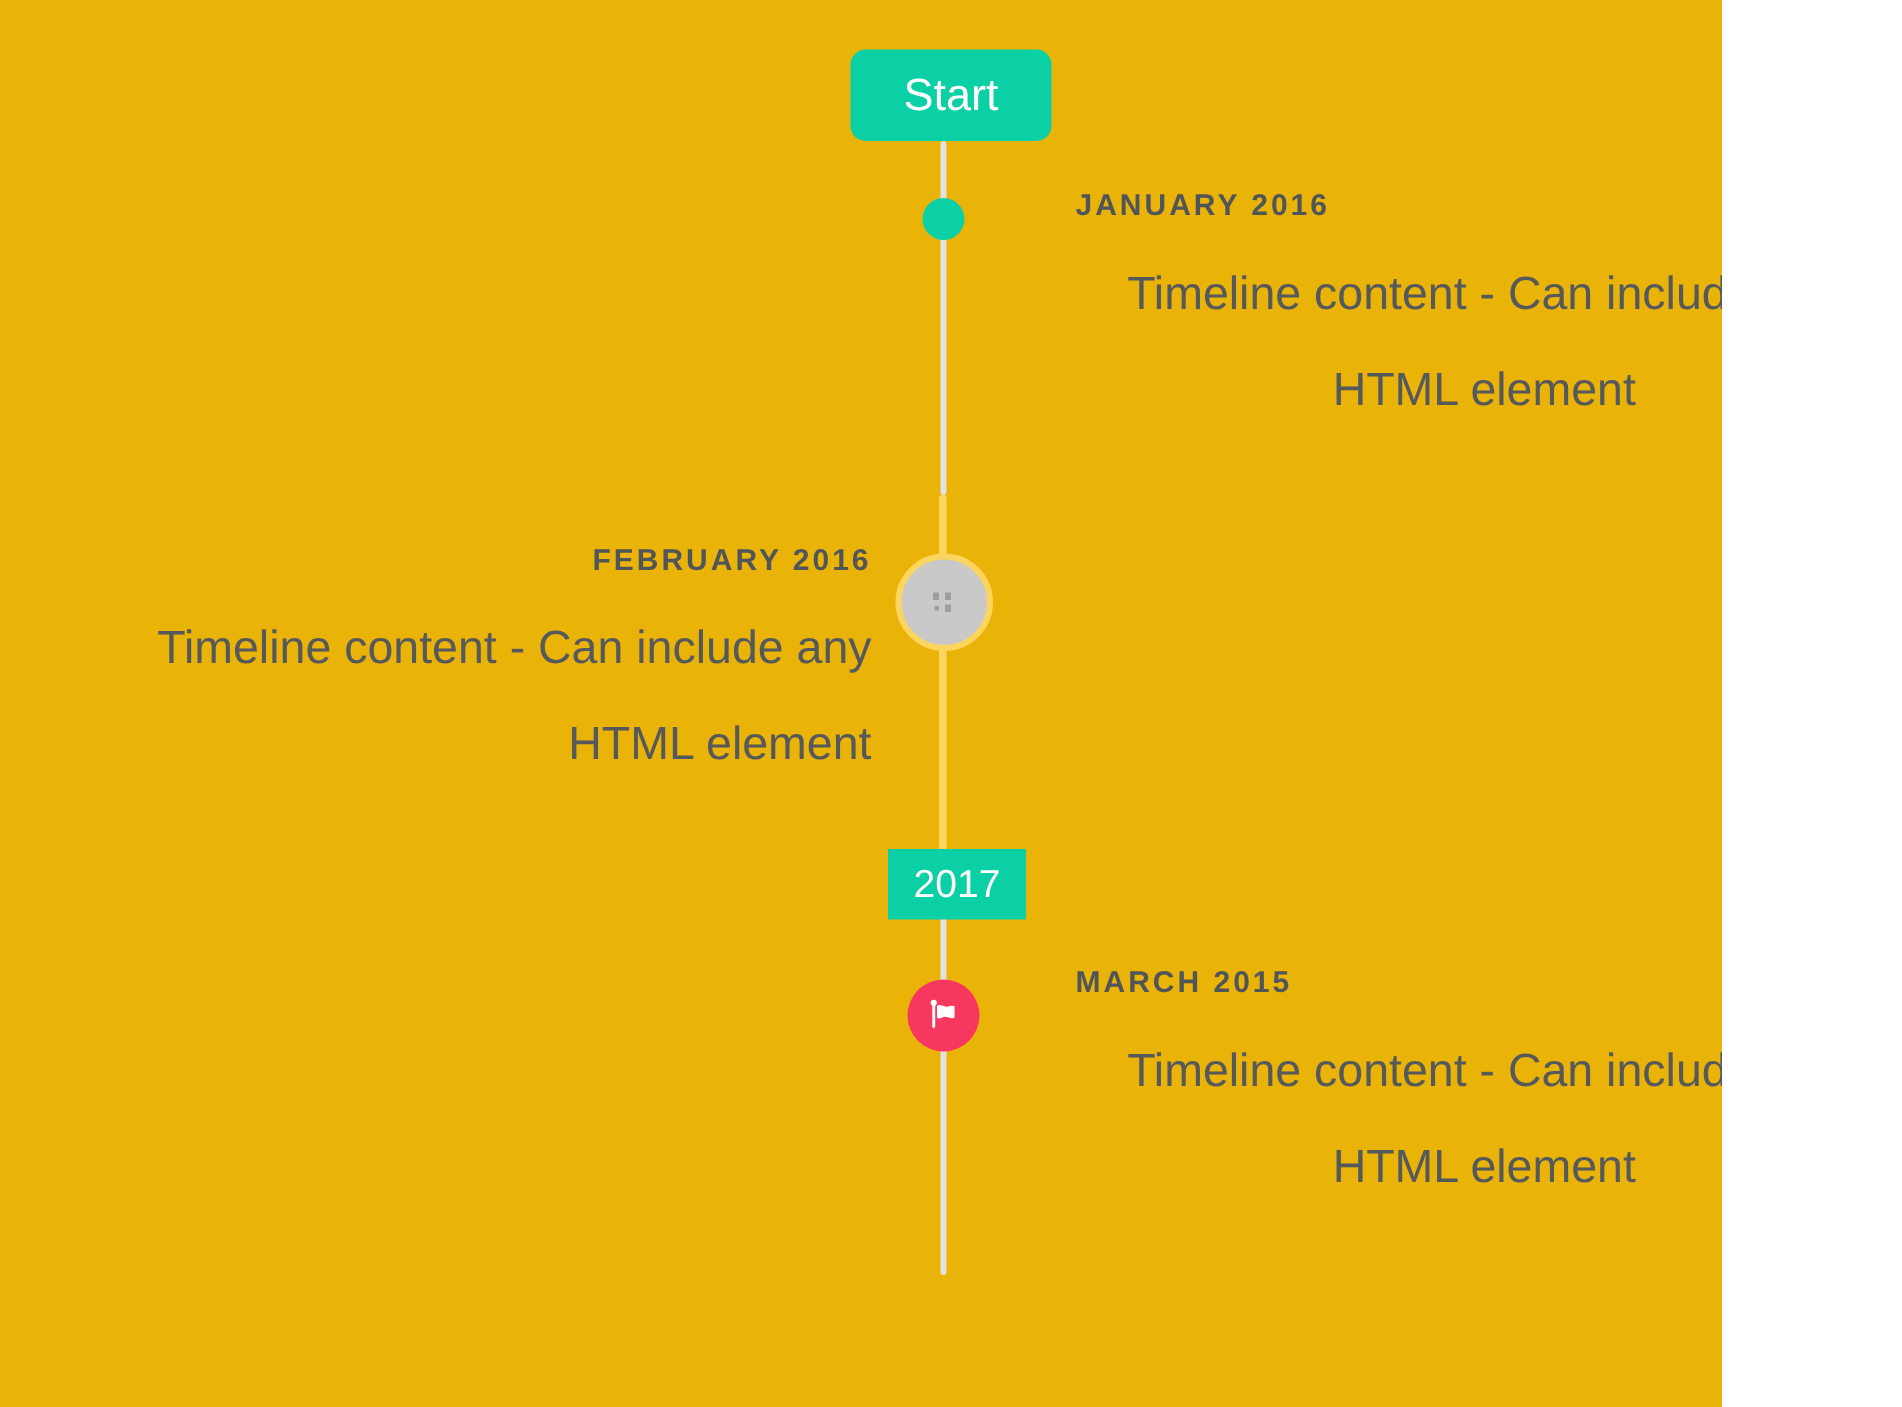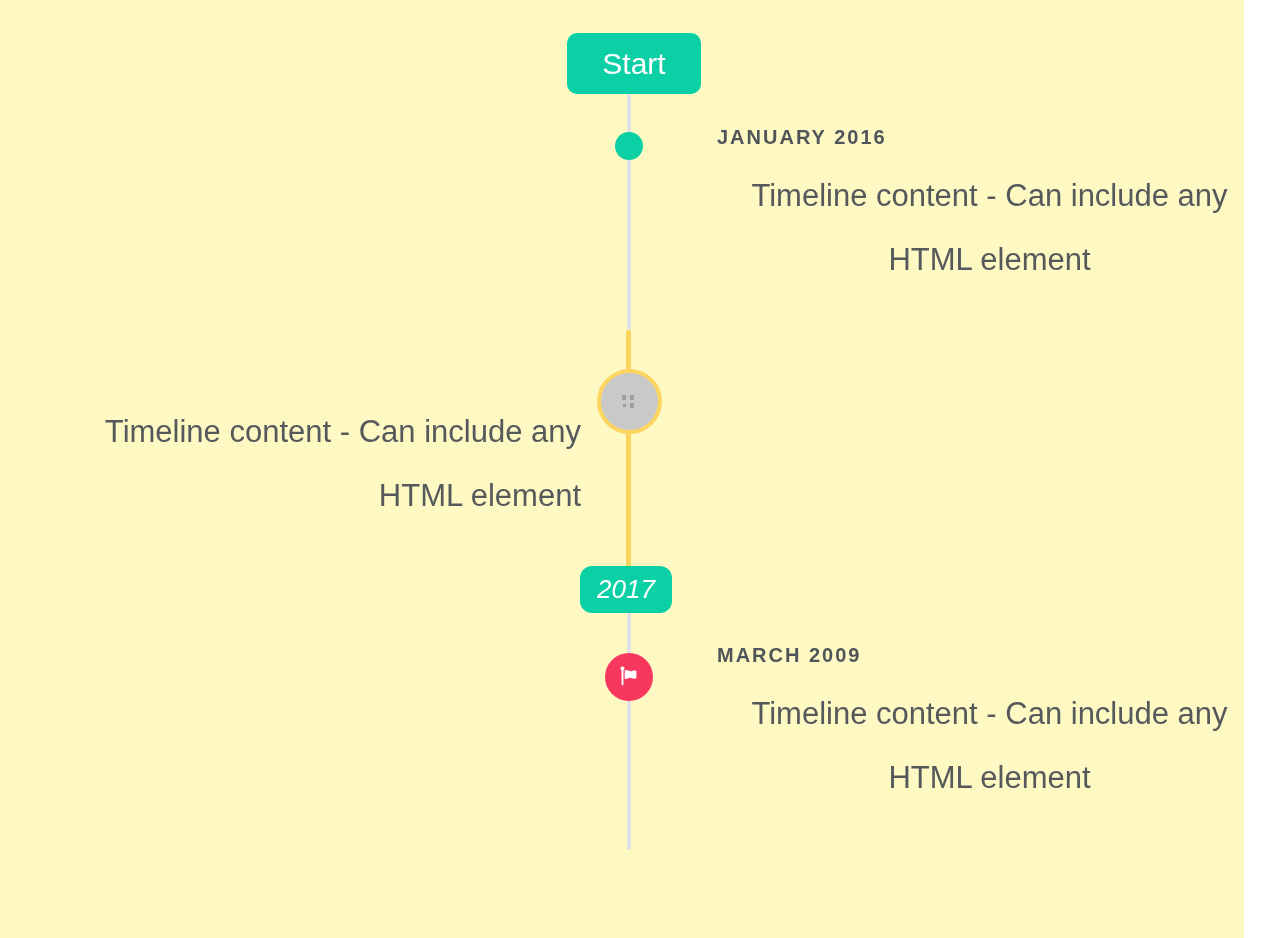--- a/index.html
+++ b/index.html
@@ -10,9 +10,9 @@
   }
   .page {
     position: relative;
-    width: 1244px;
+    width: 1148px;
     height: 938px;
-    background: #fef9c3;
+    background: #eab308;
     overflow: hidden;
   }
   

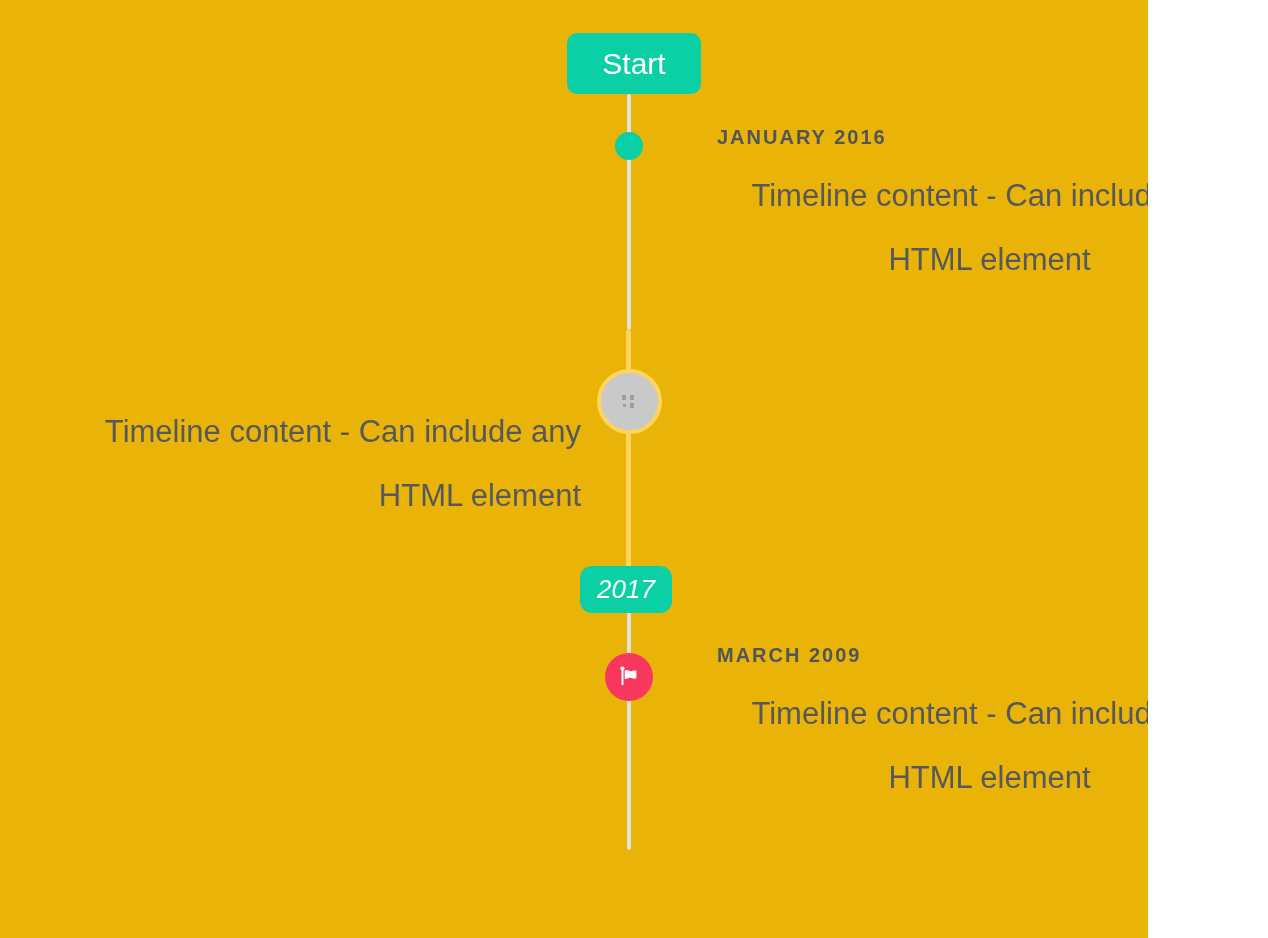--- a/index.html
+++ b/index.html
@@ -126,6 +126,7 @@
         <span class="g4"></span>
     </span>
   </div>
+  <div class="event-title side-left t-feb">FEBRUARY 2016</div>
   <div class="event-body side-left b-feb">Timeline content - Can include any HTML element</div>
 
   <div class="badge badge-year">

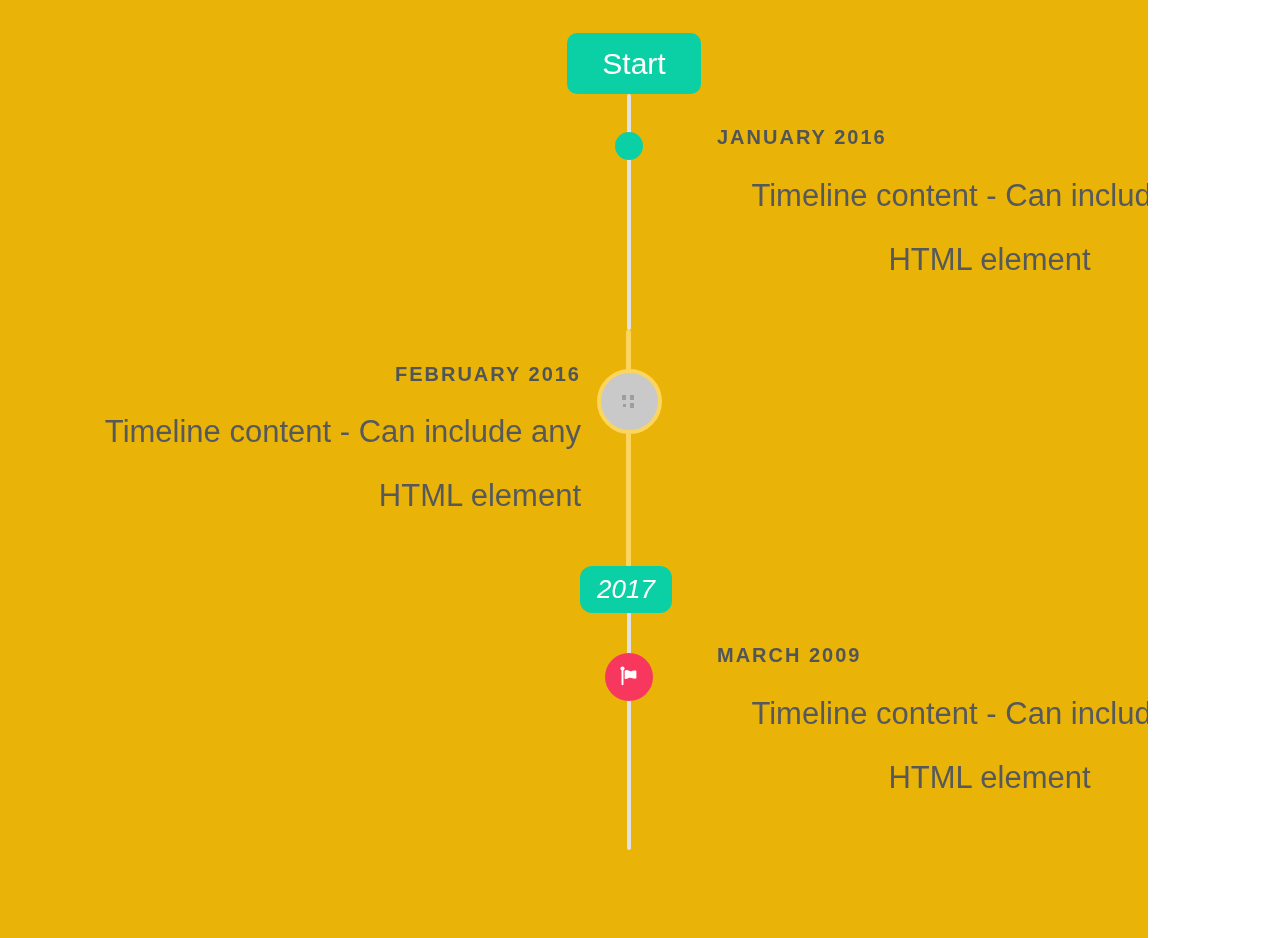--- a/index.html
+++ b/index.html
@@ -38,7 +38,7 @@
     z-index: 3;
   }
   .badge-start { left: 567px; top: 33px;  width: 134px; height: 61px; font-size: 30px; }
-  .badge-year  { left: 580px; top: 566px; width: 92px;  height: 47px; font-size: 26px; border-radius: 12px; font-style: italic; }
+  .badge-year  { left: 592px; top: 566px; width: 92px;  height: 47px; font-size: 26px; border-radius: 0; }
   .badge-end   { left: 575px; top: 849px; width: 108px; height: 62px; font-size: 30px; }
   
   .marker {

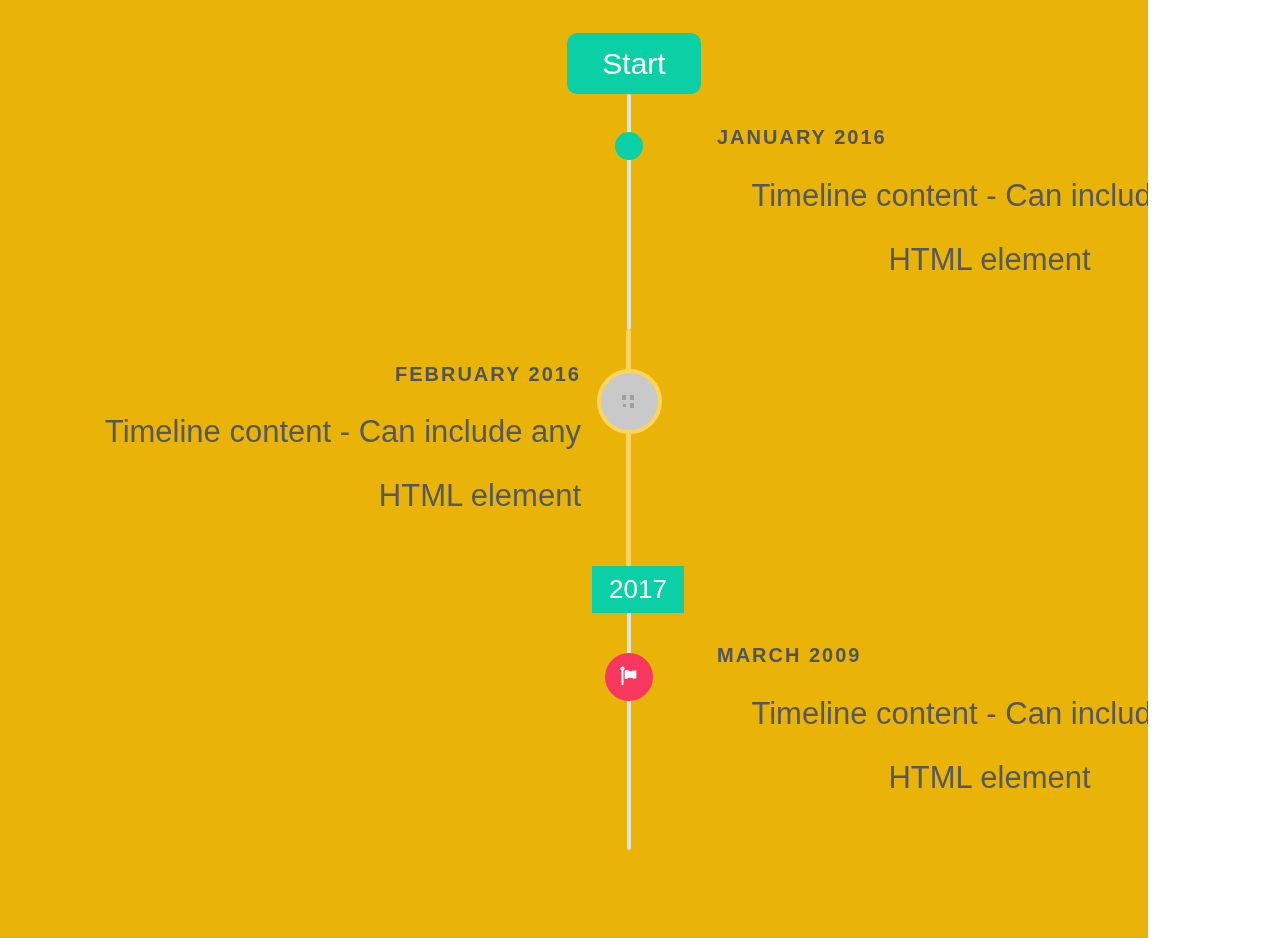--- a/index.html
+++ b/index.html
@@ -140,7 +140,7 @@
       <path d="M8 6.2 C10.3 4.4, 12.3 7.4, 14.8 6.4 C16.4 5.8, 17.6 5.8, 18.8 6.3 L18.8 13.2 C16.4 14.7, 14.2 11.7, 11.2 13.2 C9.9 13.9, 8.9 13.9, 8 13.5 Z" fill="#ffffff"></path>
     </svg>
   </div>
-  <div class="event-title side-right t-mar">MARCH 2009</div>
+  <div class="event-title side-right t-mar">MARCH 2015</div>
   <div class="event-body side-right b-mar">Timeline content - Can include any HTML element</div>
 
 

